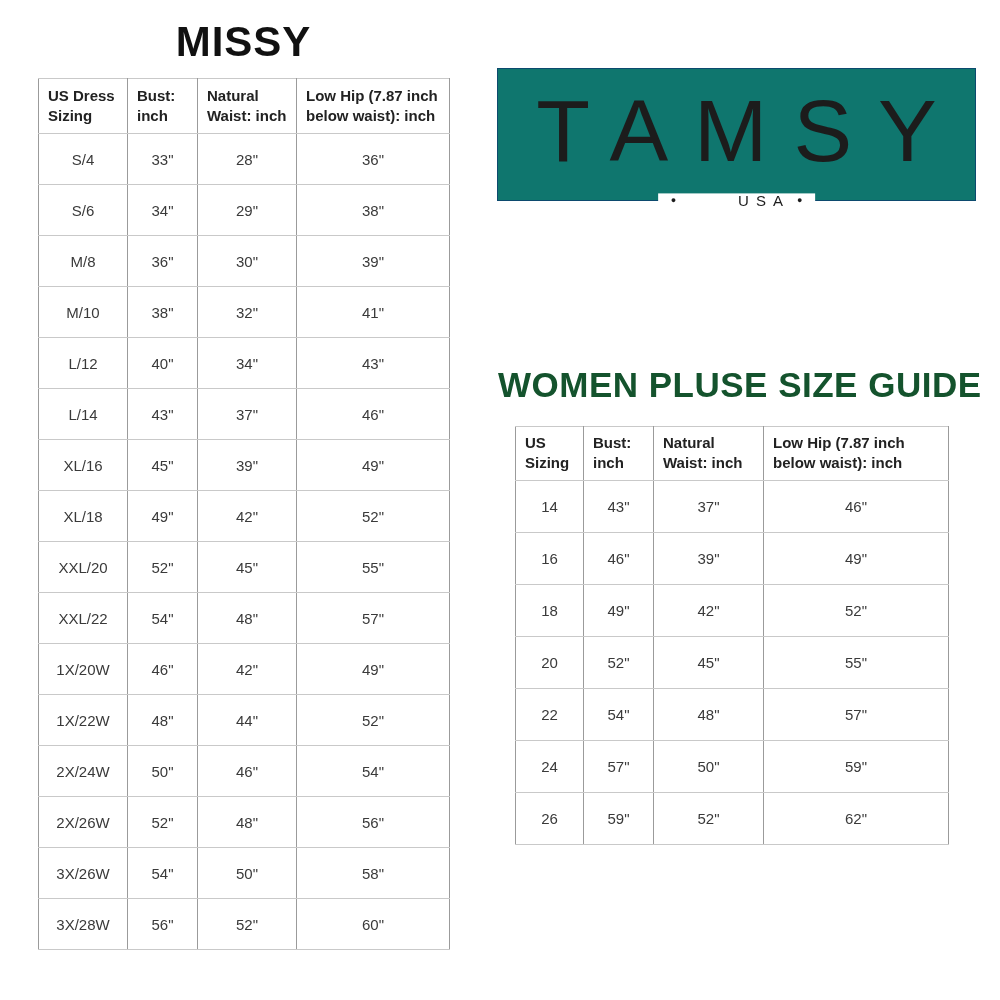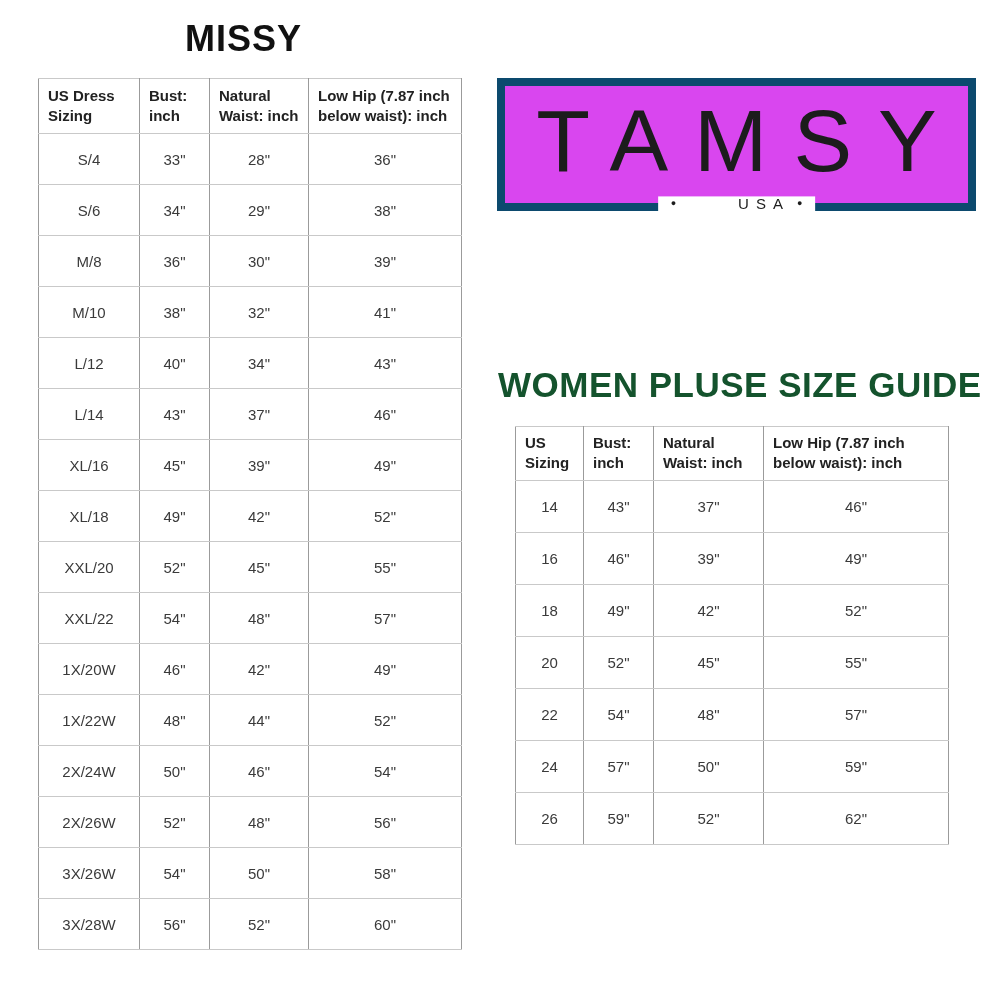--- a/index.html
+++ b/index.html
@@ -18,7 +18,7 @@
     position: absolute;
     left: 38px; top: 18px; width: 411px;
     text-align: center;
-    font-size: 36px;
+    font-size: 42px;
     font-weight: 700;
     letter-spacing: 1px;
     color: #111111;

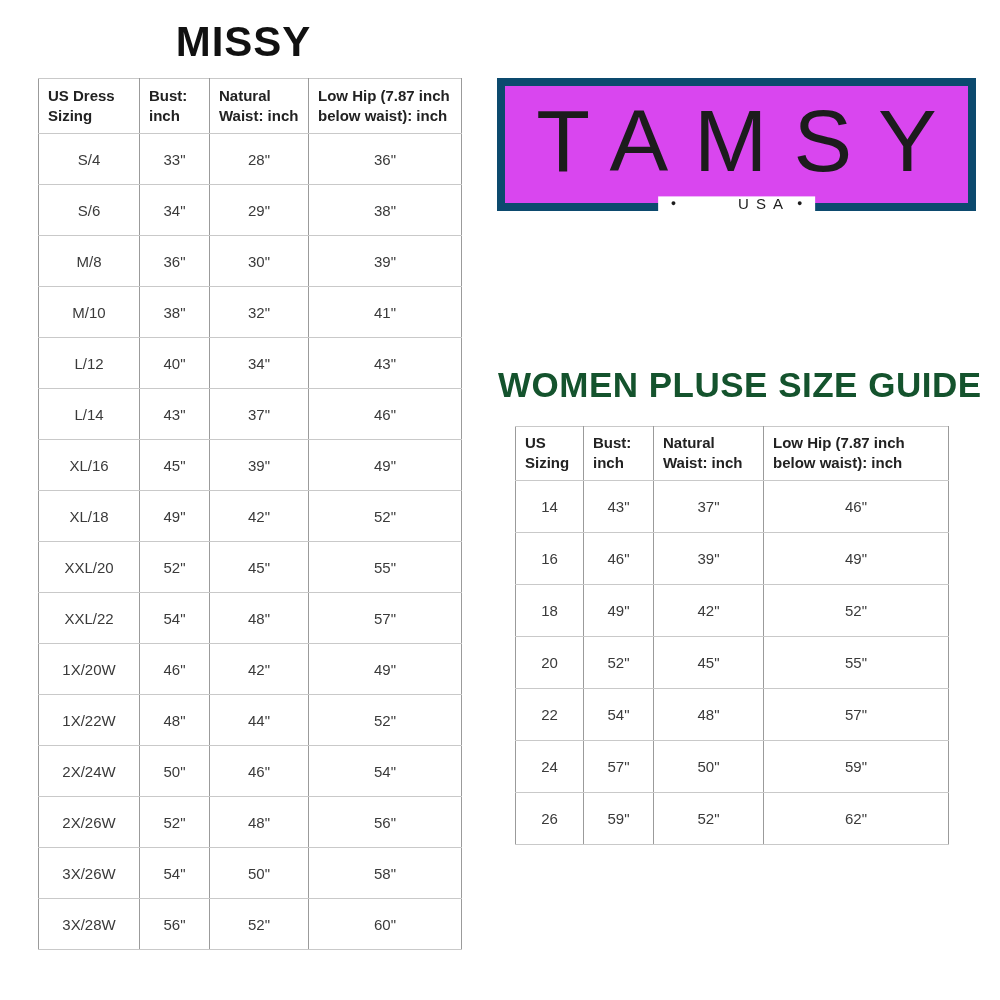--- a/index.html
+++ b/index.html
@@ -68,7 +68,7 @@
   .missy-table { left: 38px; top: 78px; width: 411px; }
   .missy-table thead tr { height: 55px; }
   .missy-table tbody tr { height: 51px; }
-  .missy-table th:nth-child(1), .missy-table td:nth-child(1) { width: 101px; margin-left: 48px; }
+  .missy-table th:nth-child(1), .missy-table td:nth-child(1) { width: 89px; margin-left: 48px; }
   .missy-table th:nth-child(2), .missy-table td:nth-child(2) { width: 70px; }
   .missy-table th:nth-child(3), .missy-table td:nth-child(3) { width: 99px; }
   .missy-table th:nth-child(4), .missy-table td:nth-child(4) { width: 153px; }

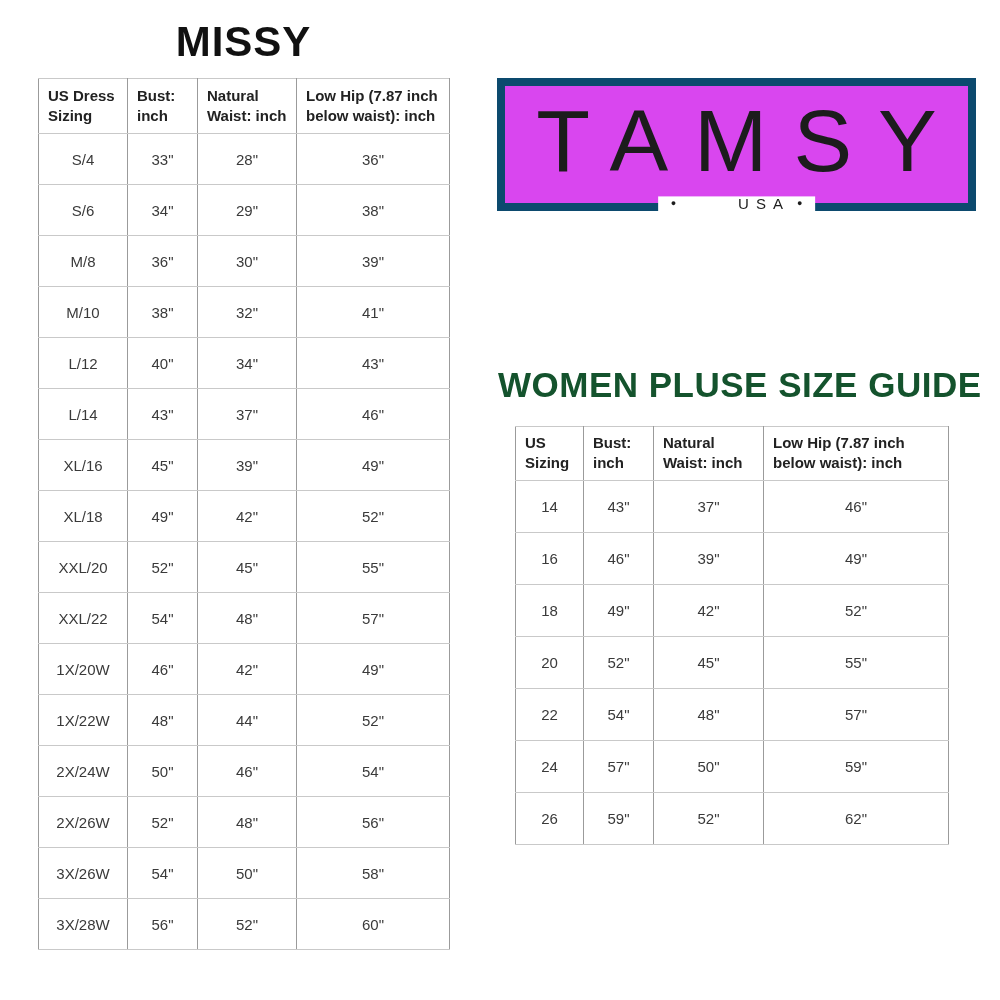--- a/index.html
+++ b/index.html
@@ -84,10 +84,10 @@
   
   .logo-box {
     position: absolute;
-    left: 497px; top: 78px;
+    left: 497px; top: 68px;
     width: 479px; height: 133px;
-    border: 8px solid #0c4a6e;
-    background: #d946ef;
+    border: 1px solid #0c4a6e;
+    background: #0f766e;
   }
   .logo-text {
     position: absolute;

